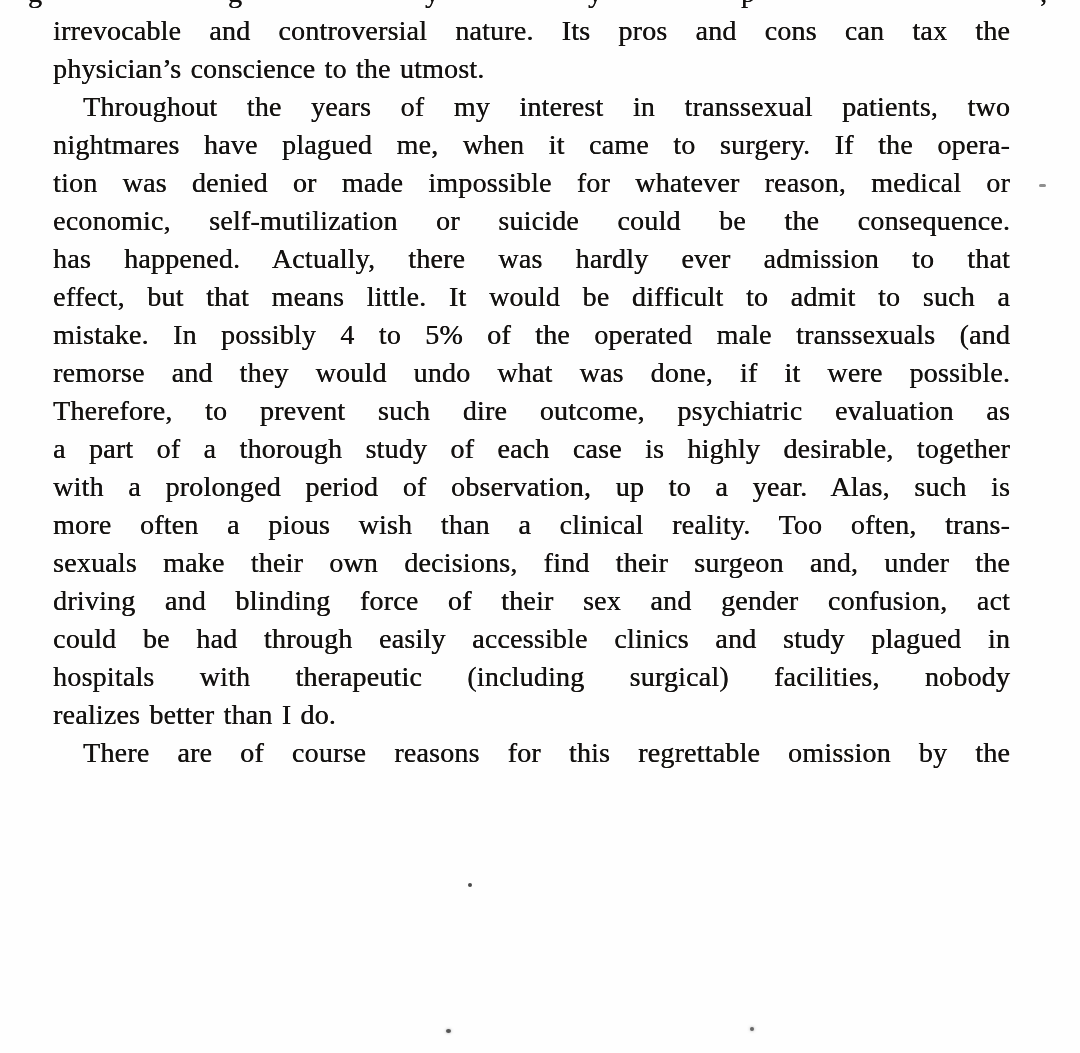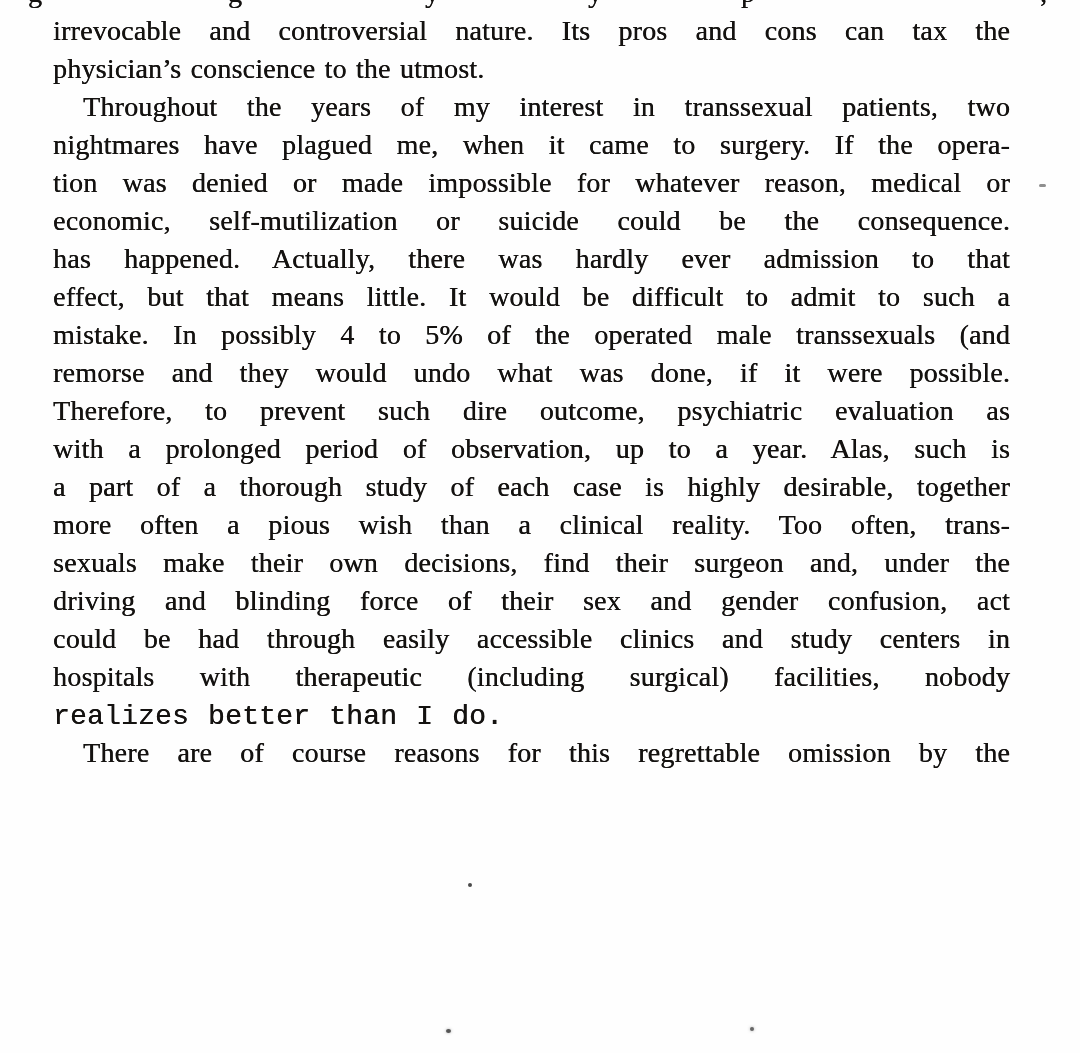--- a/index.html
+++ b/index.html
@@ -125,8 +125,8 @@
       <div class="line just hl v4">mistake. In possibly 4 to 5% of the operated male transsexuals (and</div>
       <div class="line just hl v2">remorse and they would undo what was done, if it were possible.</div>
       <div class="line just hl v4">Therefore, to prevent such dire outcome, psychiatric evaluation as</div>
+      <div class="line just hl v3">a part of a thorough study of each case is highly desirable, together</div>
       <div class="line just hl v1">with a prolonged period of observation, up to a year. Alas, such is</div>
-      <div class="line just hl v3">a part of a thorough study of each case is highly desirable, together</div>
       <div class="line just hl v2">more often a pious wish than a clinical reality. Too often, trans-</div>
       <div class="line just hl v4">sexuals make their own decisions, find their surgeon and, under the</div>
       <div class="line just hl v3">driving and blinding force of their sex and gender confusion, act</div>

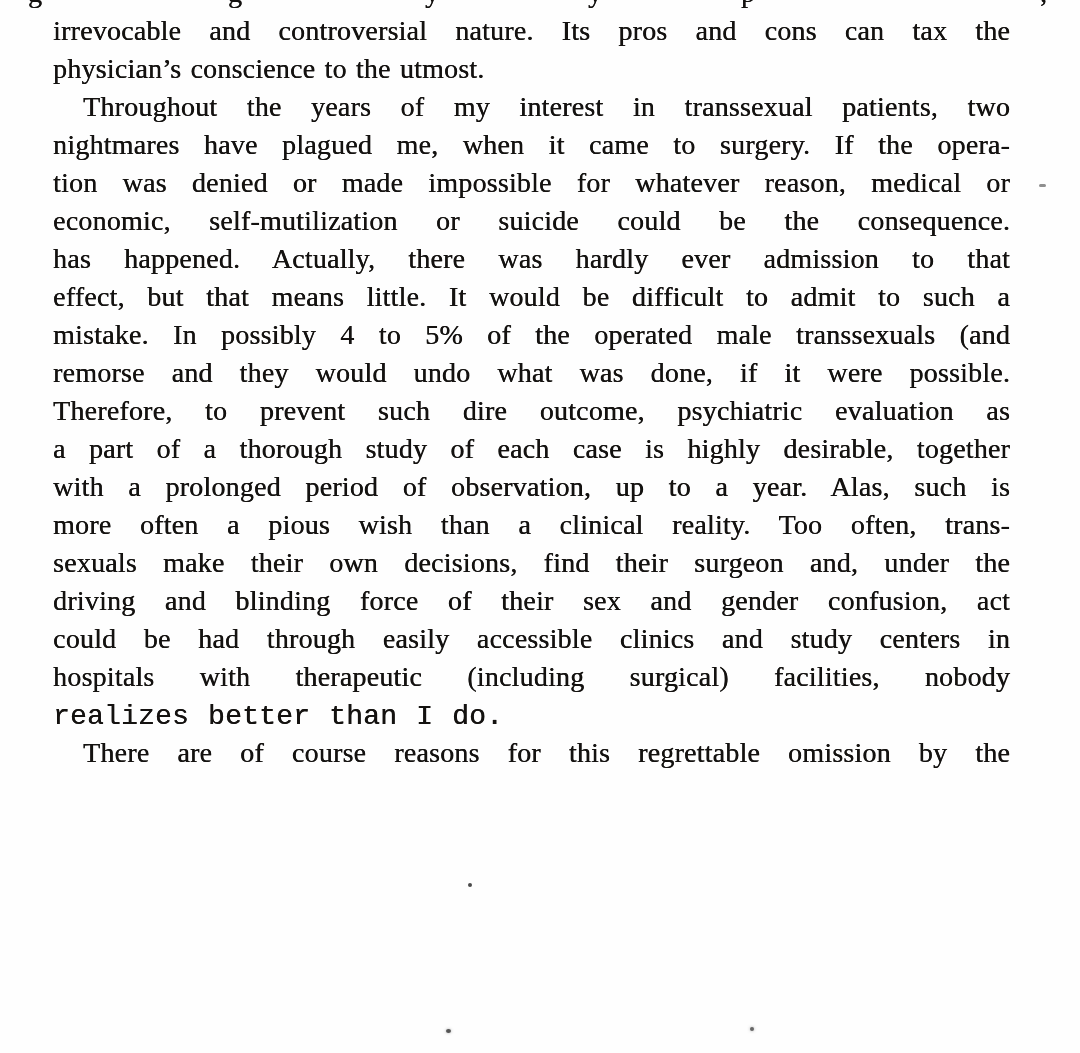--- a/index.html
+++ b/index.html
@@ -130,7 +130,7 @@
       <div class="line just hl v2">more often a pious wish than a clinical reality. Too often, trans-</div>
       <div class="line just hl v4">sexuals make their own decisions, find their surgeon and, under the</div>
       <div class="line just hl v3">driving and blinding force of their sex and gender confusion, act</div>
-      <div class="line just hl v1">could be had through easily accessible clinics and study centers in</div>
+      <div class="line just hl v1">could be had through easily accessible clinics and study plagued in</div>
       <div class="line just hl v4">hospitals with therapeutic (including surgical) facilities, nobody</div>
       <div class="line"><span class="hl hl-last" style="display:inline-block; position:relative;font-family:Liberation Mono, monospace;">realizes better than I do.</span></div>
     </div>

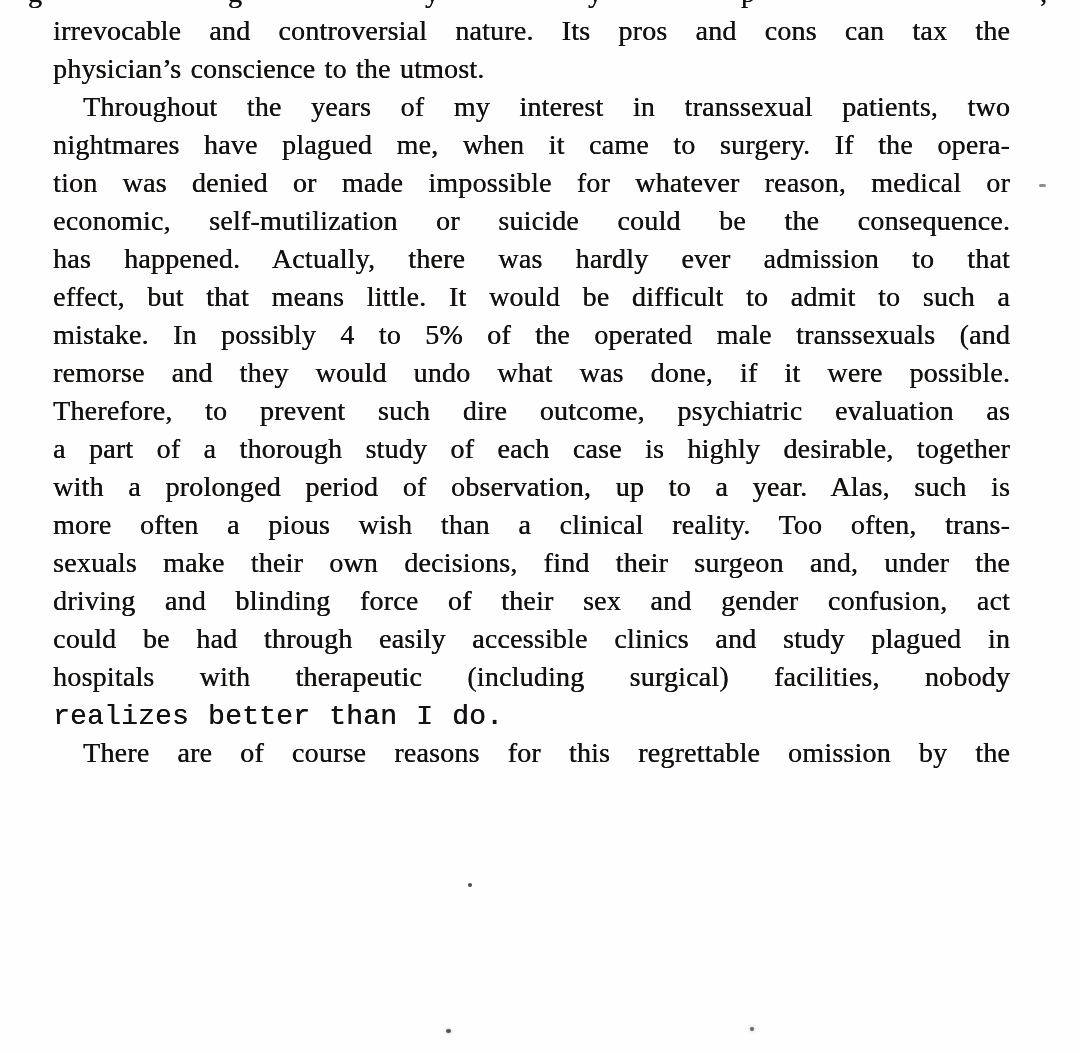--- a/index.html
+++ b/index.html
@@ -132,7 +132,7 @@
       <div class="line just hl v3">driving and blinding force of their sex and gender confusion, act</div>
       <div class="line just hl v1">could be had through easily accessible clinics and study plagued in</div>
       <div class="line just hl v4">hospitals with therapeutic (including surgical) facilities, nobody</div>
-      <div class="line"><span class="hl hl-last" style="display:inline-block; position:relative;font-family:Liberation Mono, monospace;">realizes better than I do.</span></div>
+      <div class="line"><span class="hl hl-last" style="display:inline-block; position:relative;">realizes better than I do.</span></div>
     </div>
 
     <div class="line just indent">There are of course reasons for this regrettable omission by the</div>

